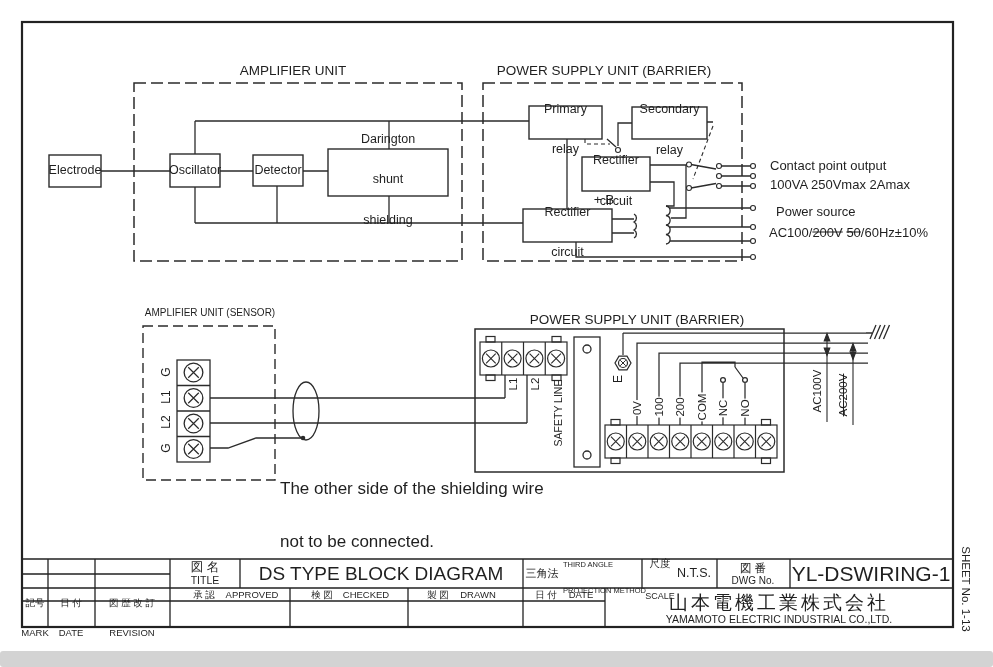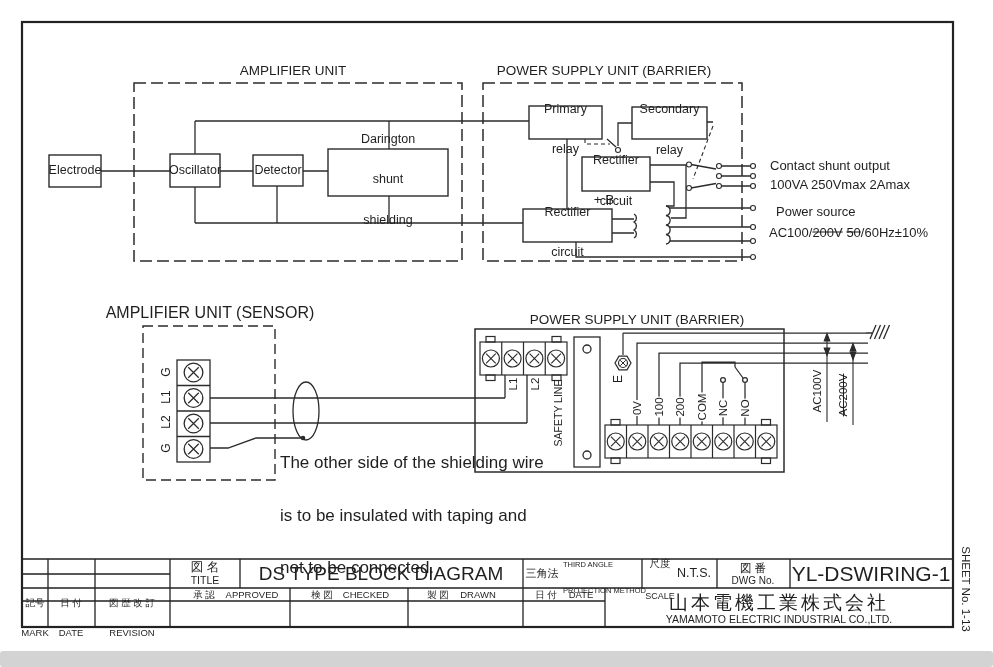--- a/index.html
+++ b/index.html
@@ -203,7 +203,7 @@
 </div>
 <div class="lbl" style="left:604px;top:200px;font-size:13.5px;">+ B</div>
 
-<div class="lbl-left" style="left:770px;top:165px;font-size:13px;">Contact shunt output</div>
+<div class="lbl-left" style="left:770px;top:165px;font-size:13px;">Contact point output</div>
 <div class="lbl-left" style="left:770px;top:184px;font-size:13px;">100VA 250Vmax 2Amax</div>
 <div class="lbl-left" style="left:776px;top:211px;font-size:13px;">Power source</div>
 <div class="lbl-left" style="left:769px;top:232px;font-size:13px;"><span>AC100/</span><span class="strike">200V</span><span> </span><span class="strike">50</span><span>/60Hz±10%</span></div>

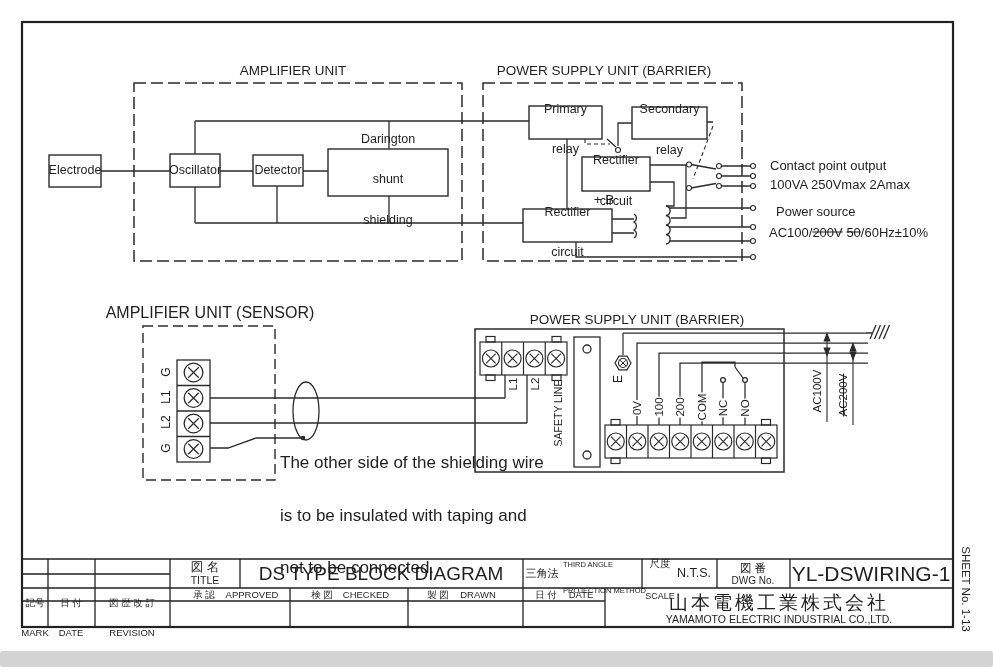--- a/index.html
+++ b/index.html
@@ -208,7 +208,7 @@
 <div class="lbl-left" style="left:776px;top:211px;font-size:13px;">Power source</div>
 <div class="lbl-left" style="left:769px;top:232px;font-size:13px;"><span>AC100/</span><span class="strike">200V</span><span> </span><span class="strike">50</span><span>/60Hz±10%</span></div>
 
-<div class="lbl" style="left:210px;top:313px;font-size:16px;">AMPLIFIER UNIT (SENSOR)</div>
+<div class="lbl" style="left:210px;top:313px;font-size:10px;">AMPLIFIER UNIT (SENSOR)</div>
 <div class="rot" style="left:166px;top:372px;font-size:12px;">G</div>
 <div class="rot" style="left:166px;top:397px;font-size:12px;">L1</div>
 <div class="rot" style="left:166px;top:422px;font-size:12px;">L2</div>

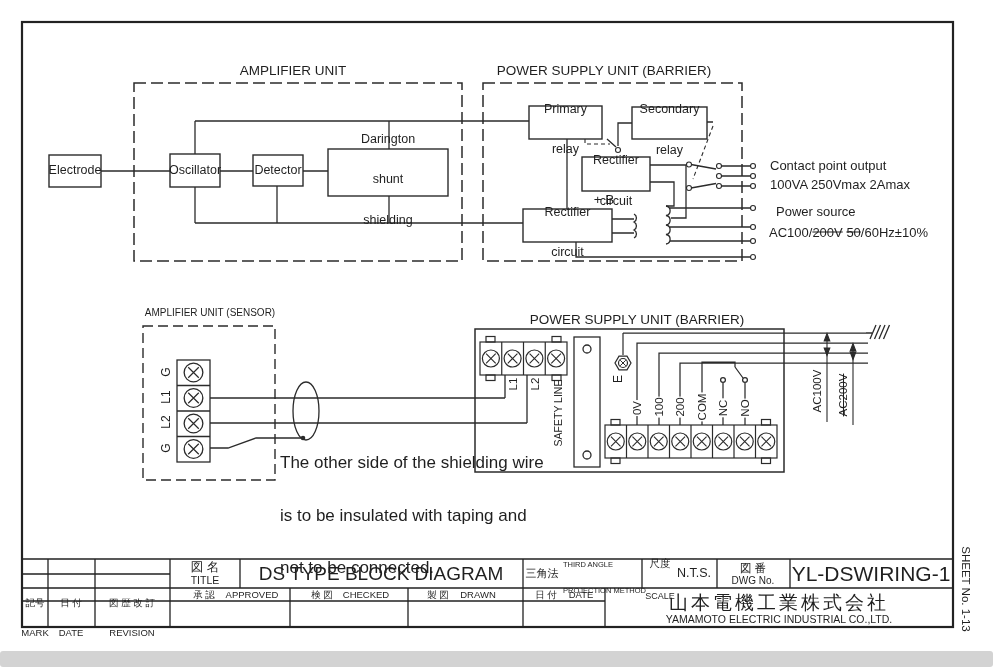--- a/index.html
+++ b/index.html
@@ -230,7 +230,6 @@
 
 <div class="lbl-left ml" style="left:280px;top:506px;font-size:17px;line-height:17.5px;">
   <span>The other side of the shielding wire</span>
-  <span>is to be insulated with taping and</span>
   <span>not to be connected.</span>
 </div>
 

